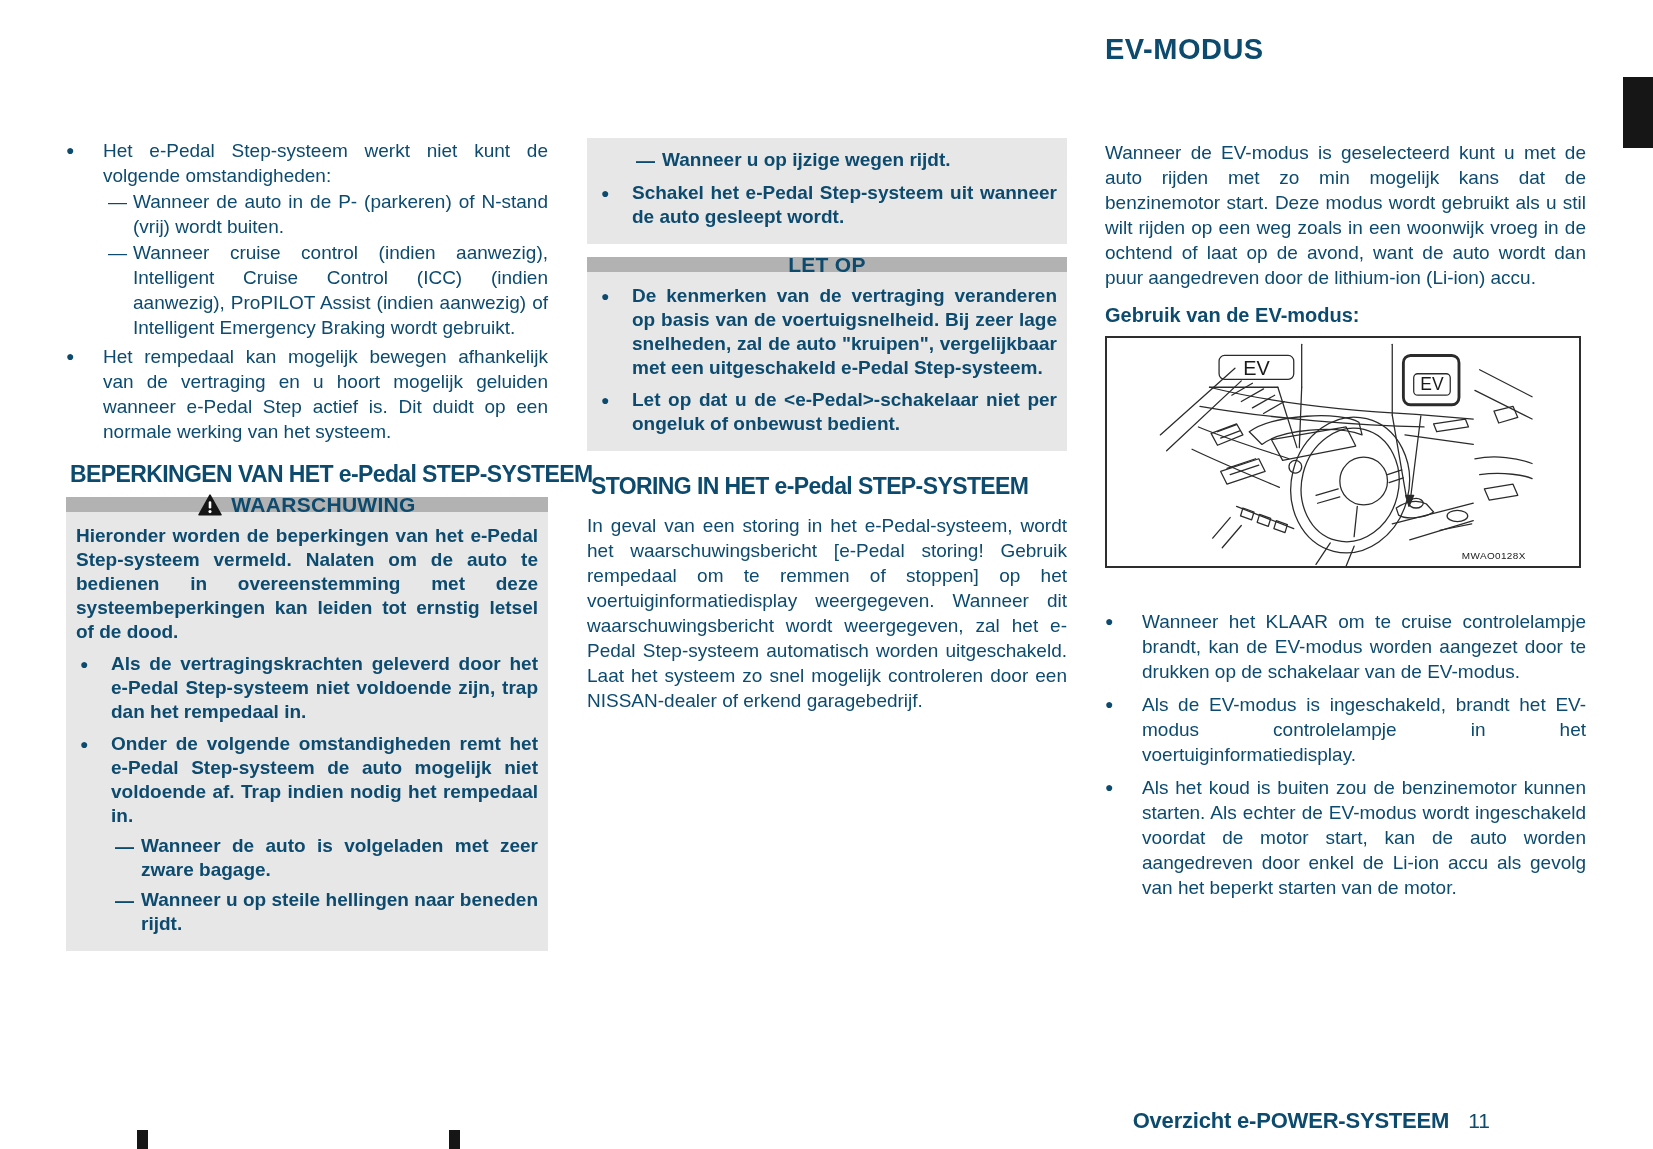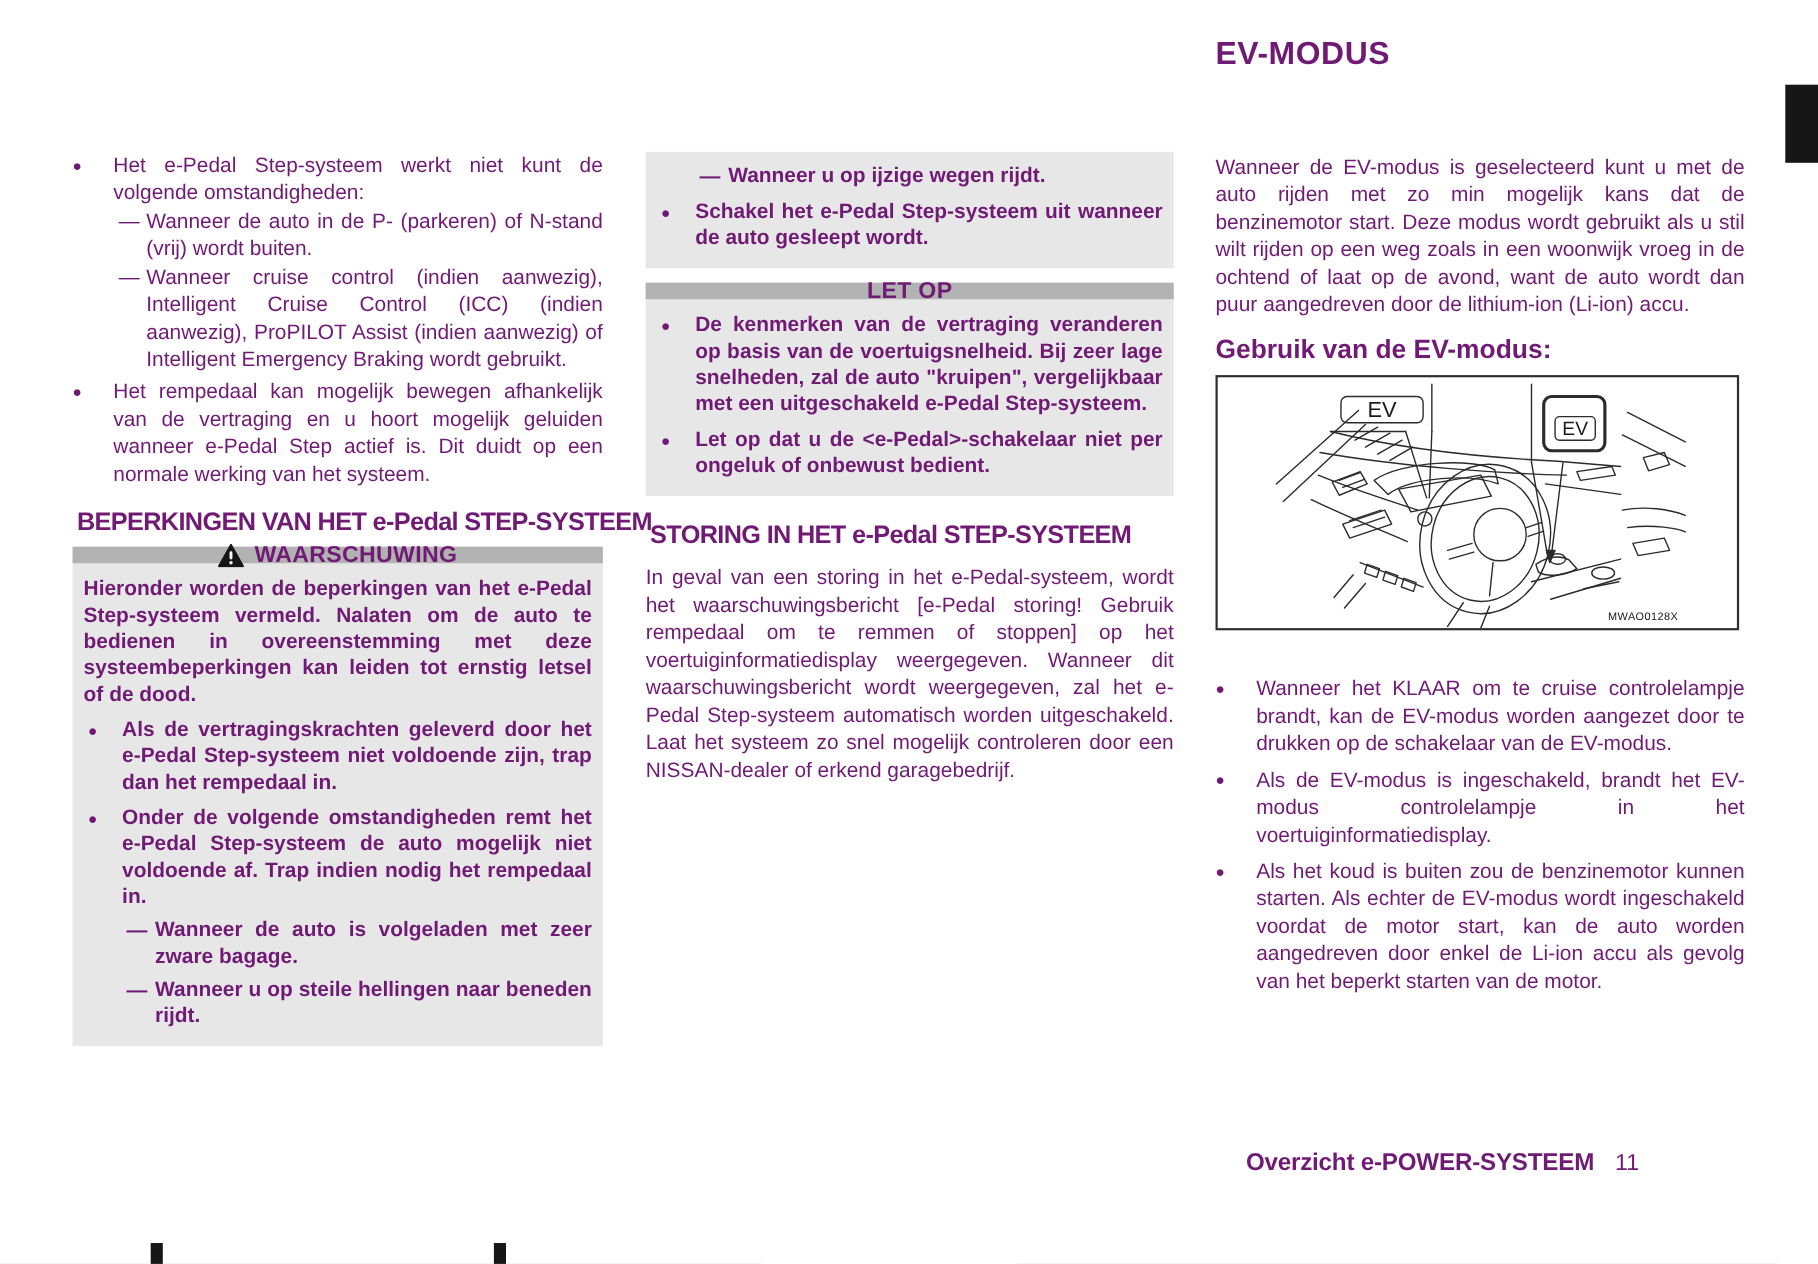--- a/index.html
+++ b/index.html
@@ -8,7 +8,7 @@
     width:1653px;height:1149px;
     background:#ffffff;
     font-family:"Liberation Sans",sans-serif;
-    color:#701a75;
+    color:#0c4a6e;
     overflow:hidden;
   }
   

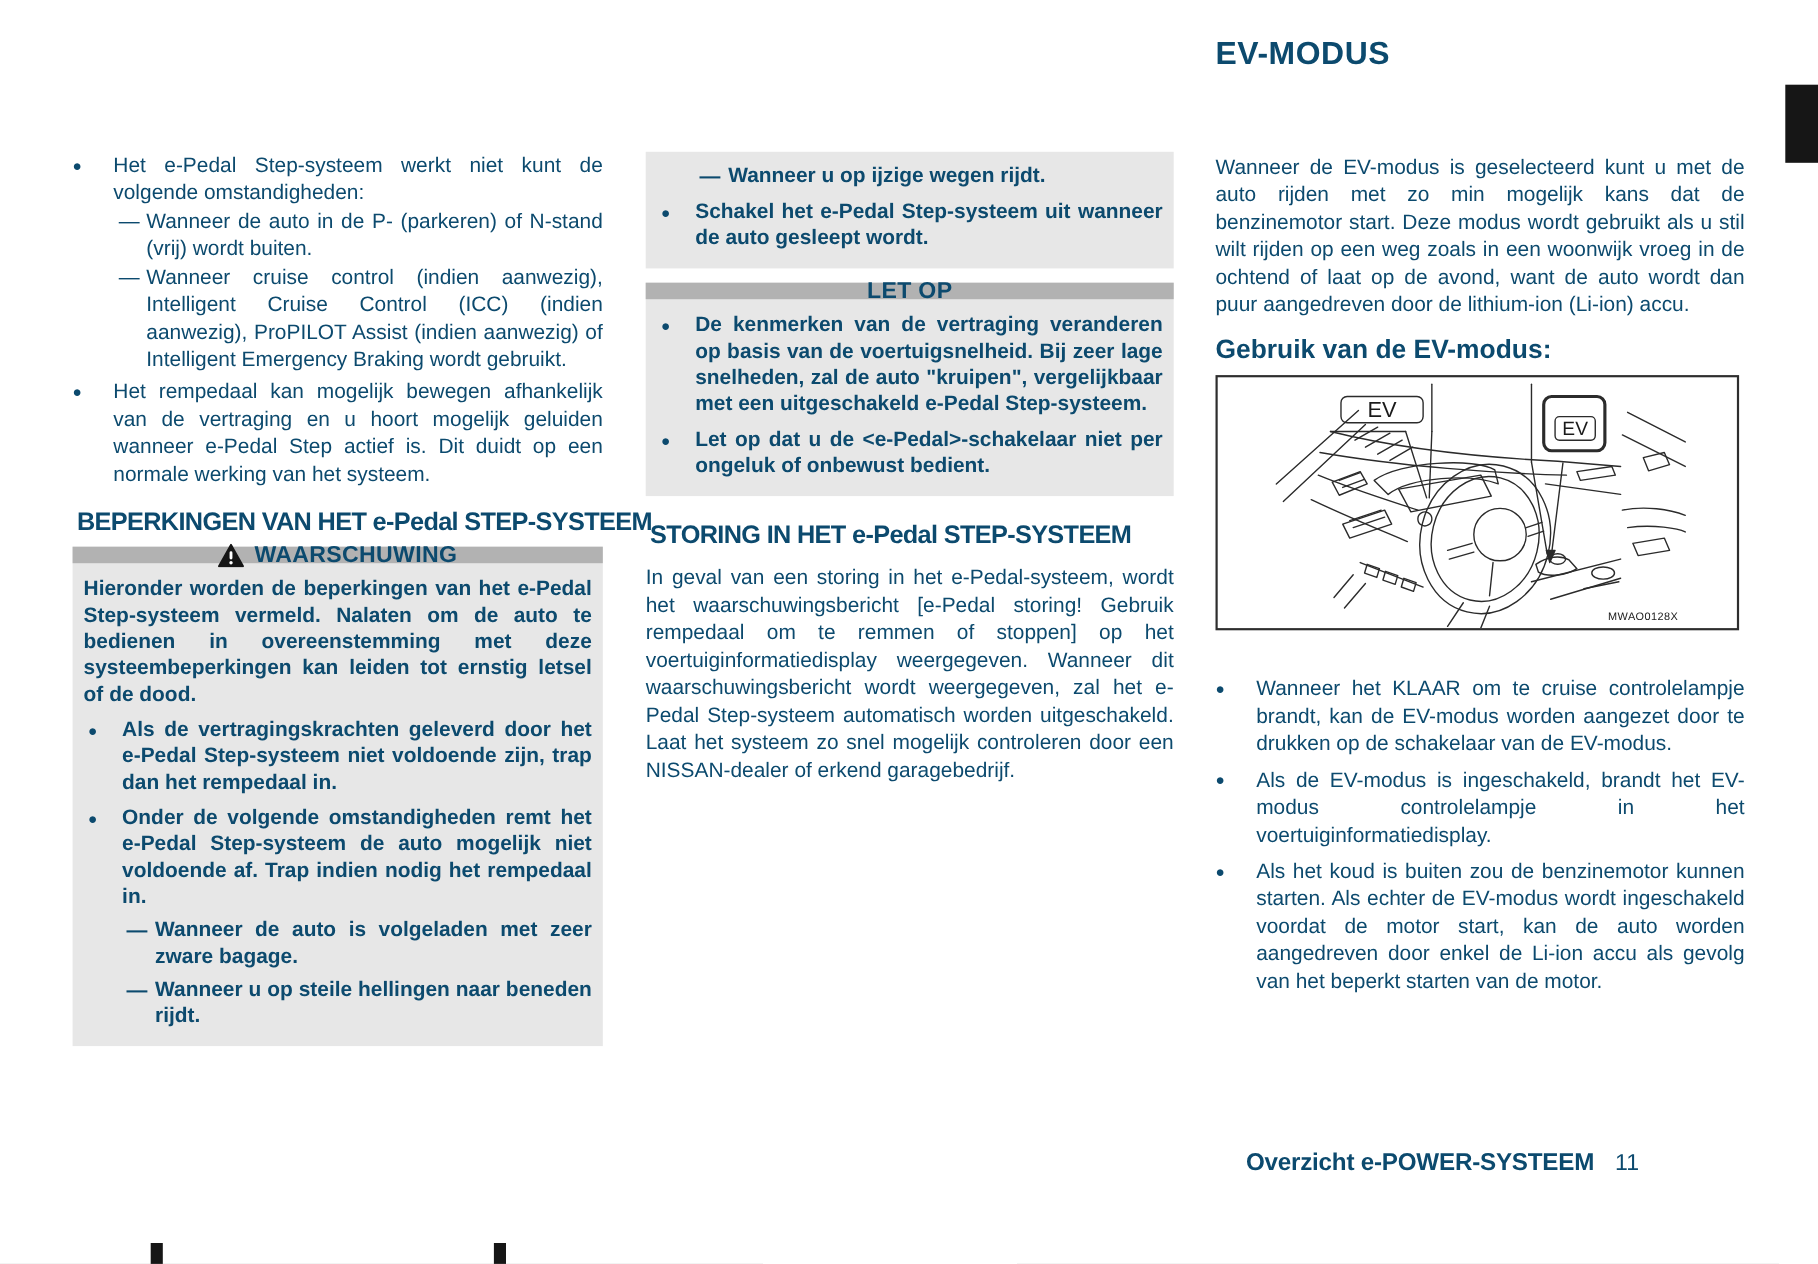--- a/index.html
+++ b/index.html
@@ -58,7 +58,7 @@
   .box-gap{height:13px;}
   .col2 .para{margin-top:14px;}
   
-  .usage-heading{font-size:24px;font-weight:bold;margin:14px 0 9px 0;}
+  .usage-heading{font-size:20px;font-weight:bold;margin:14px 0 9px 0;}
   .figure-box{
     border:2px solid #2e2e2e;width:476px;height:232px;box-sizing:border-box;
     background:#fff;

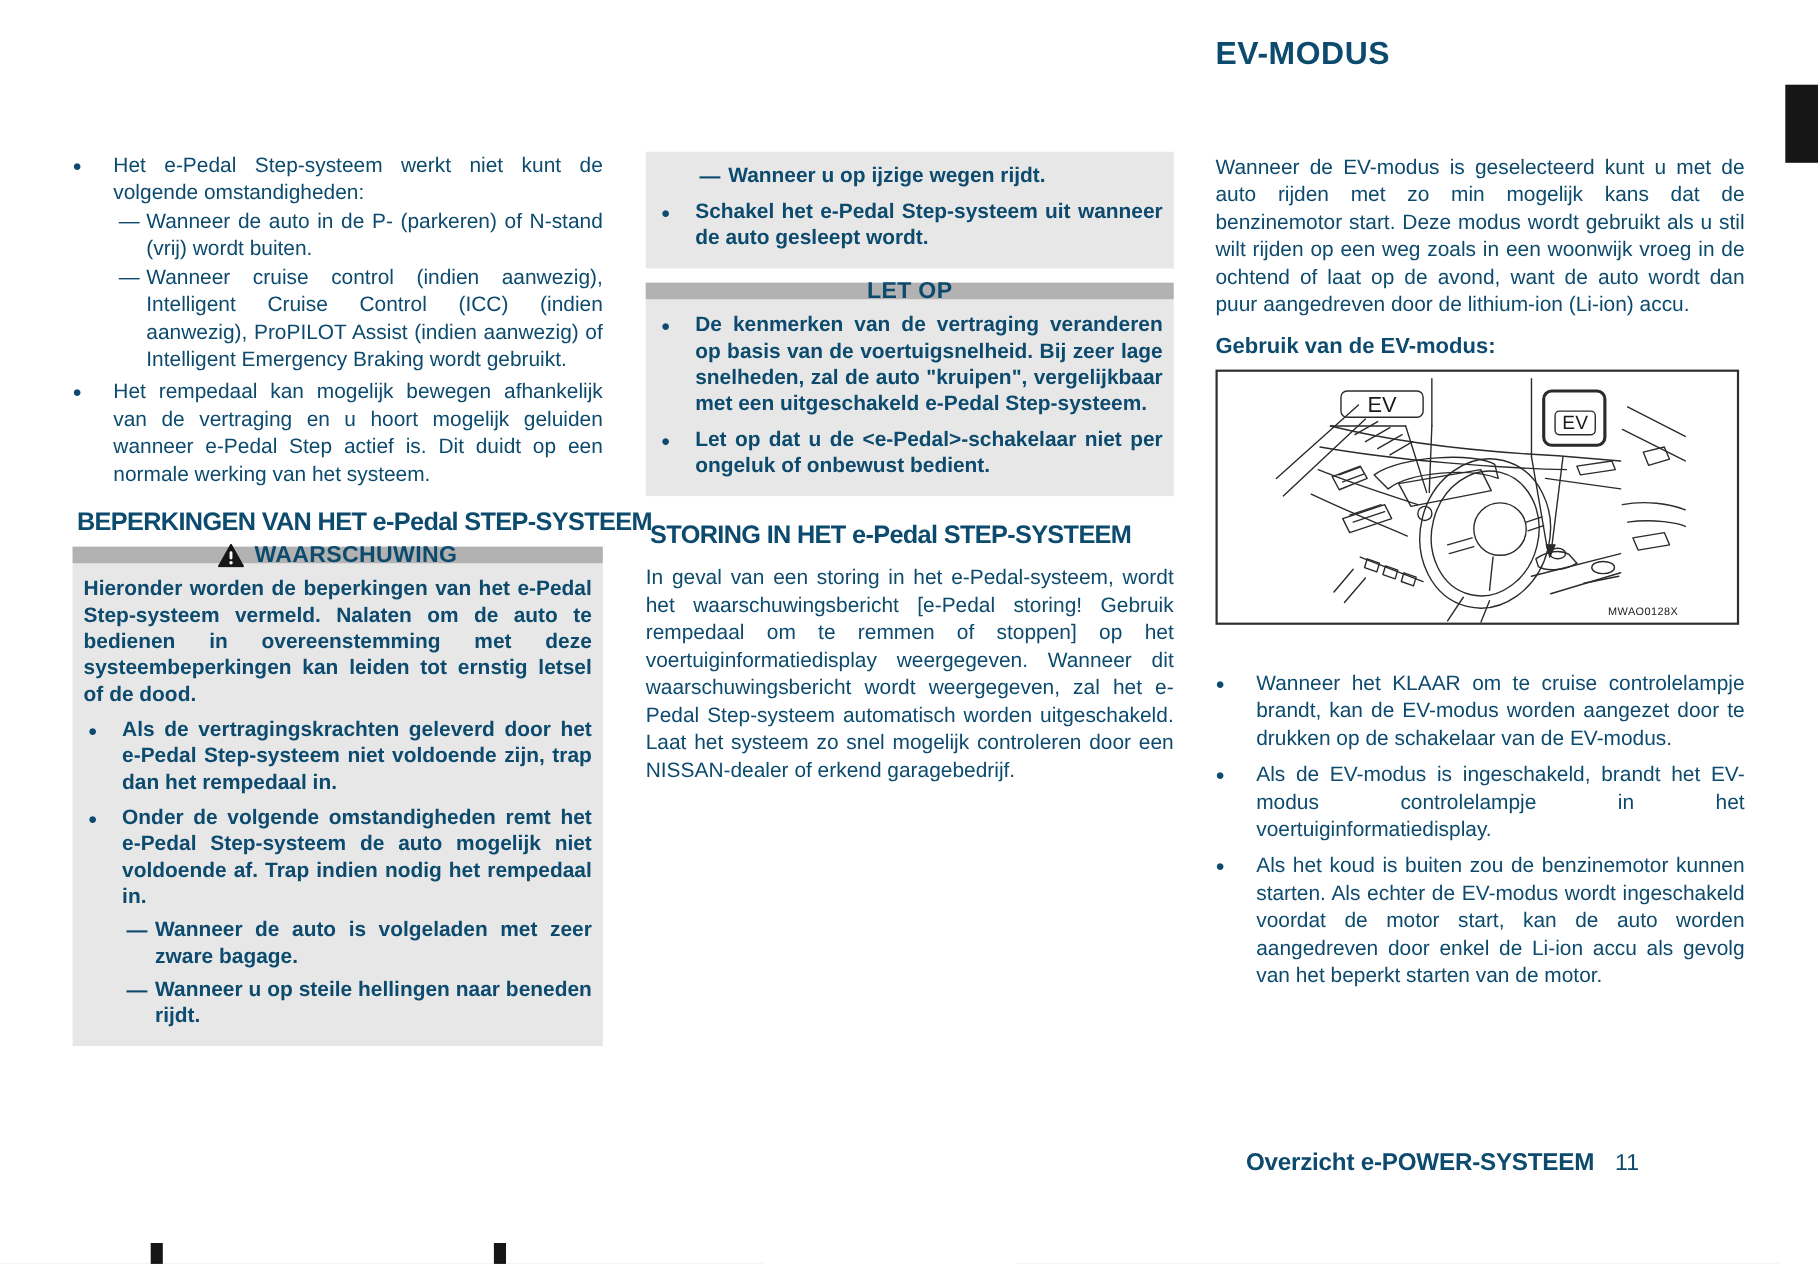--- a/index.html
+++ b/index.html
@@ -68,7 +68,7 @@
   .col3 .item{margin-bottom:8px;}
   
   .footer{
-    position:absolute;top:1044px;right:163px;
+    position:absolute;top:1108px;right:163px;
     font-size:22px;display:flex;align-items:baseline;gap:19px;
   }
   .footer .section{font-weight:bold;letter-spacing:-.2px;}

